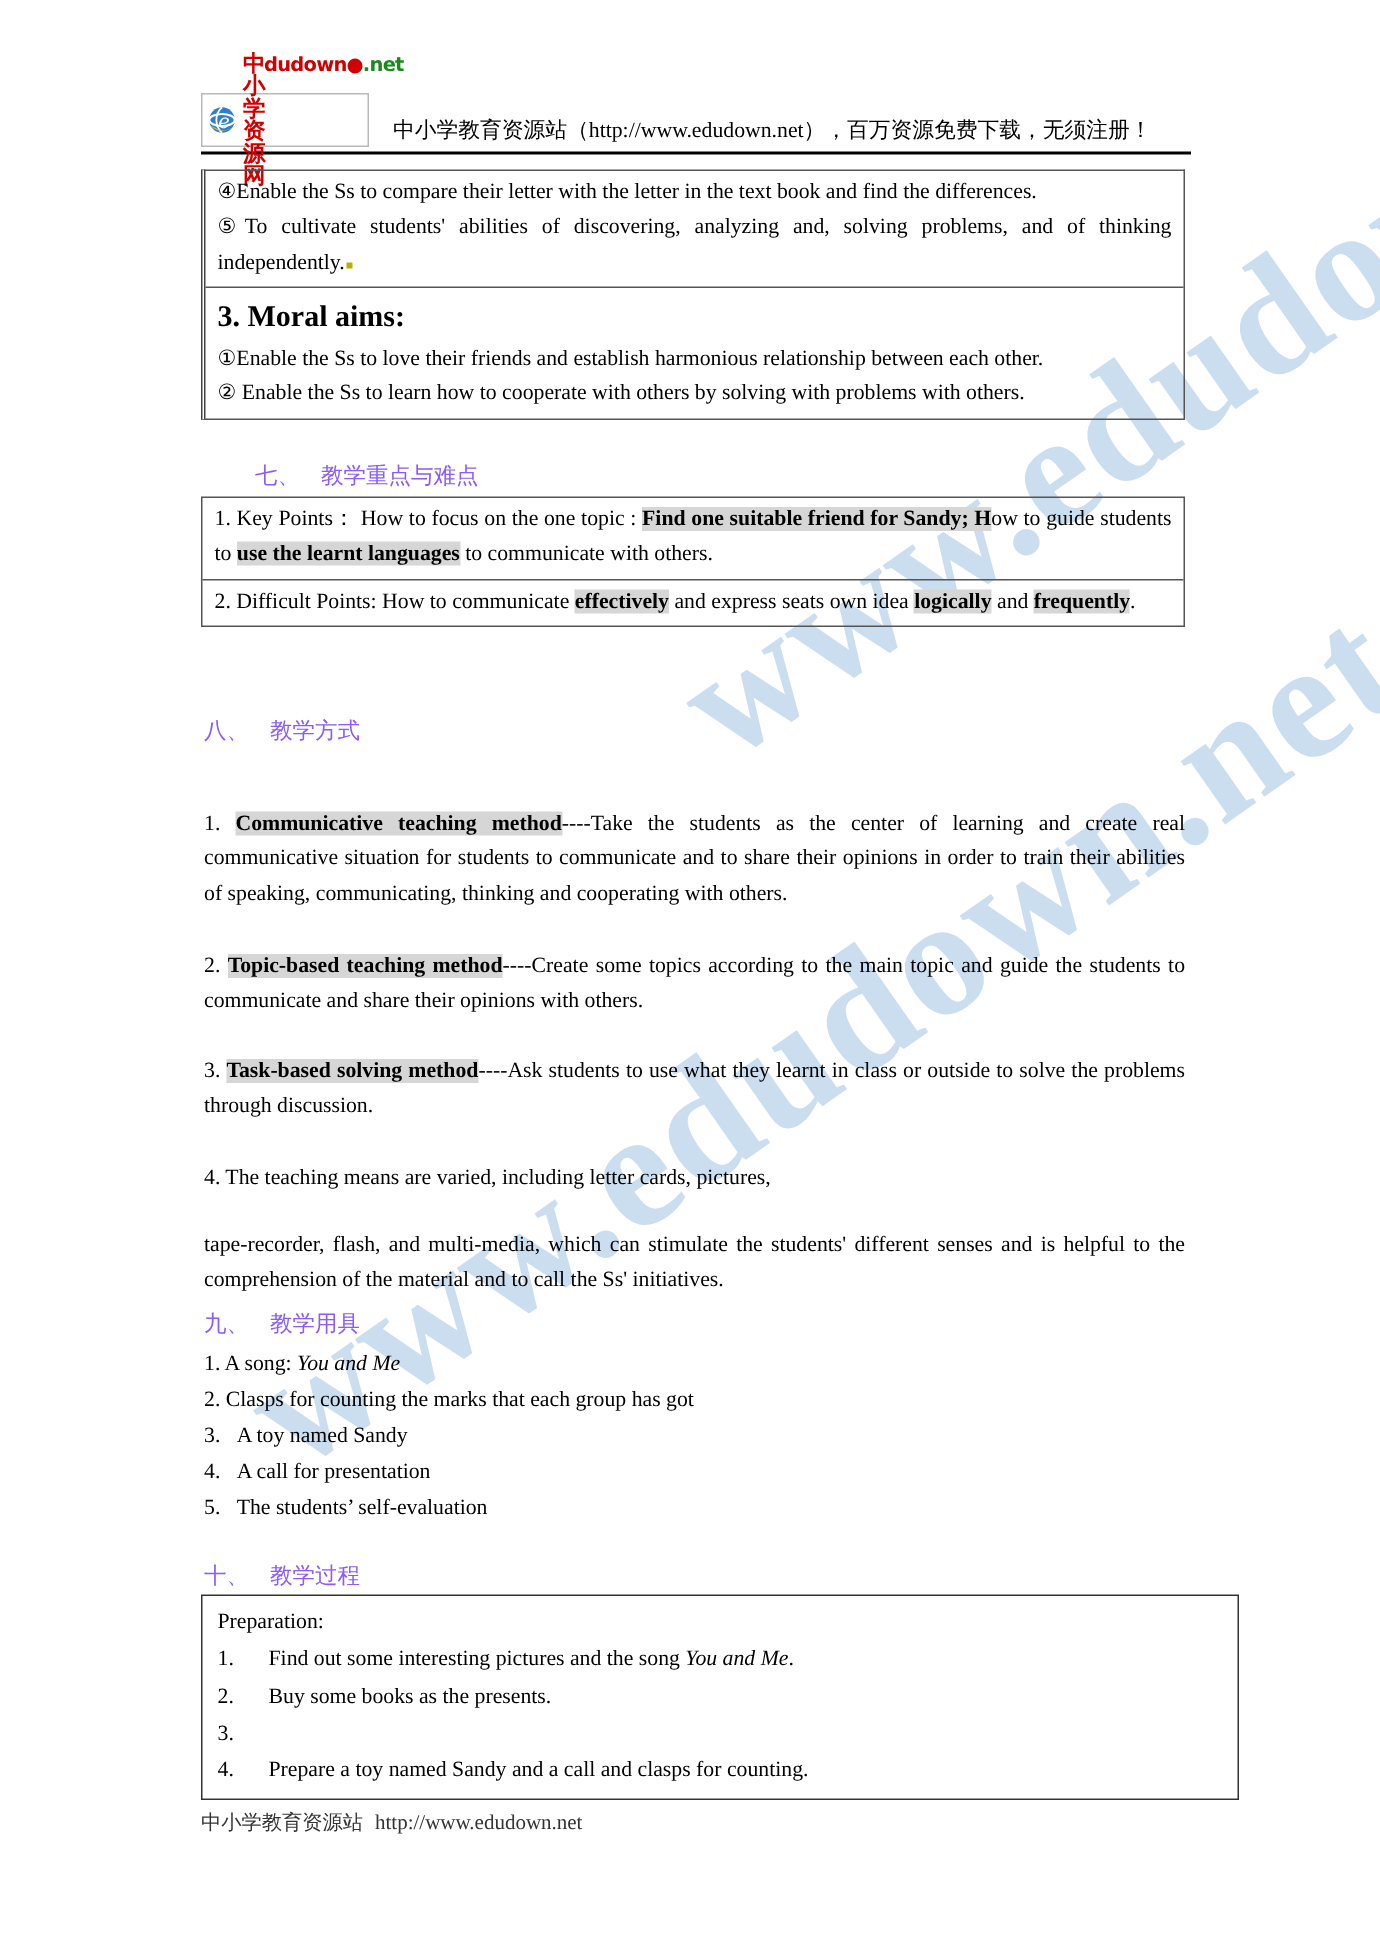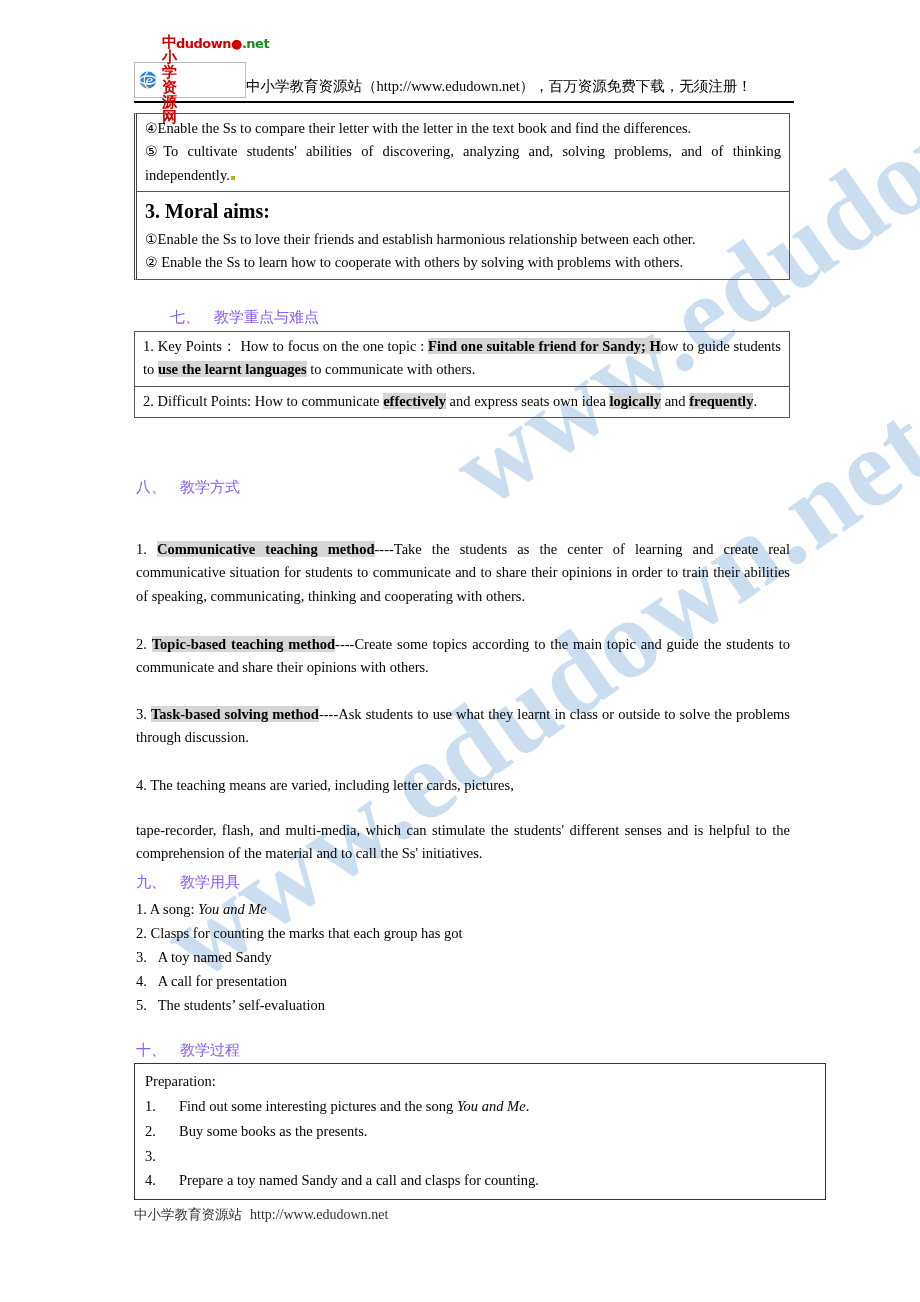--- a/index.html
+++ b/index.html
@@ -102,6 +102,7 @@
   #logo-net { color: #1a8a1a; margin-top: 40px; }
   #header-tagline {
     font-size: 14.5px;
+    margin-left: 16px;
     padding-bottom: 2px;
     white-space: nowrap;
   }

